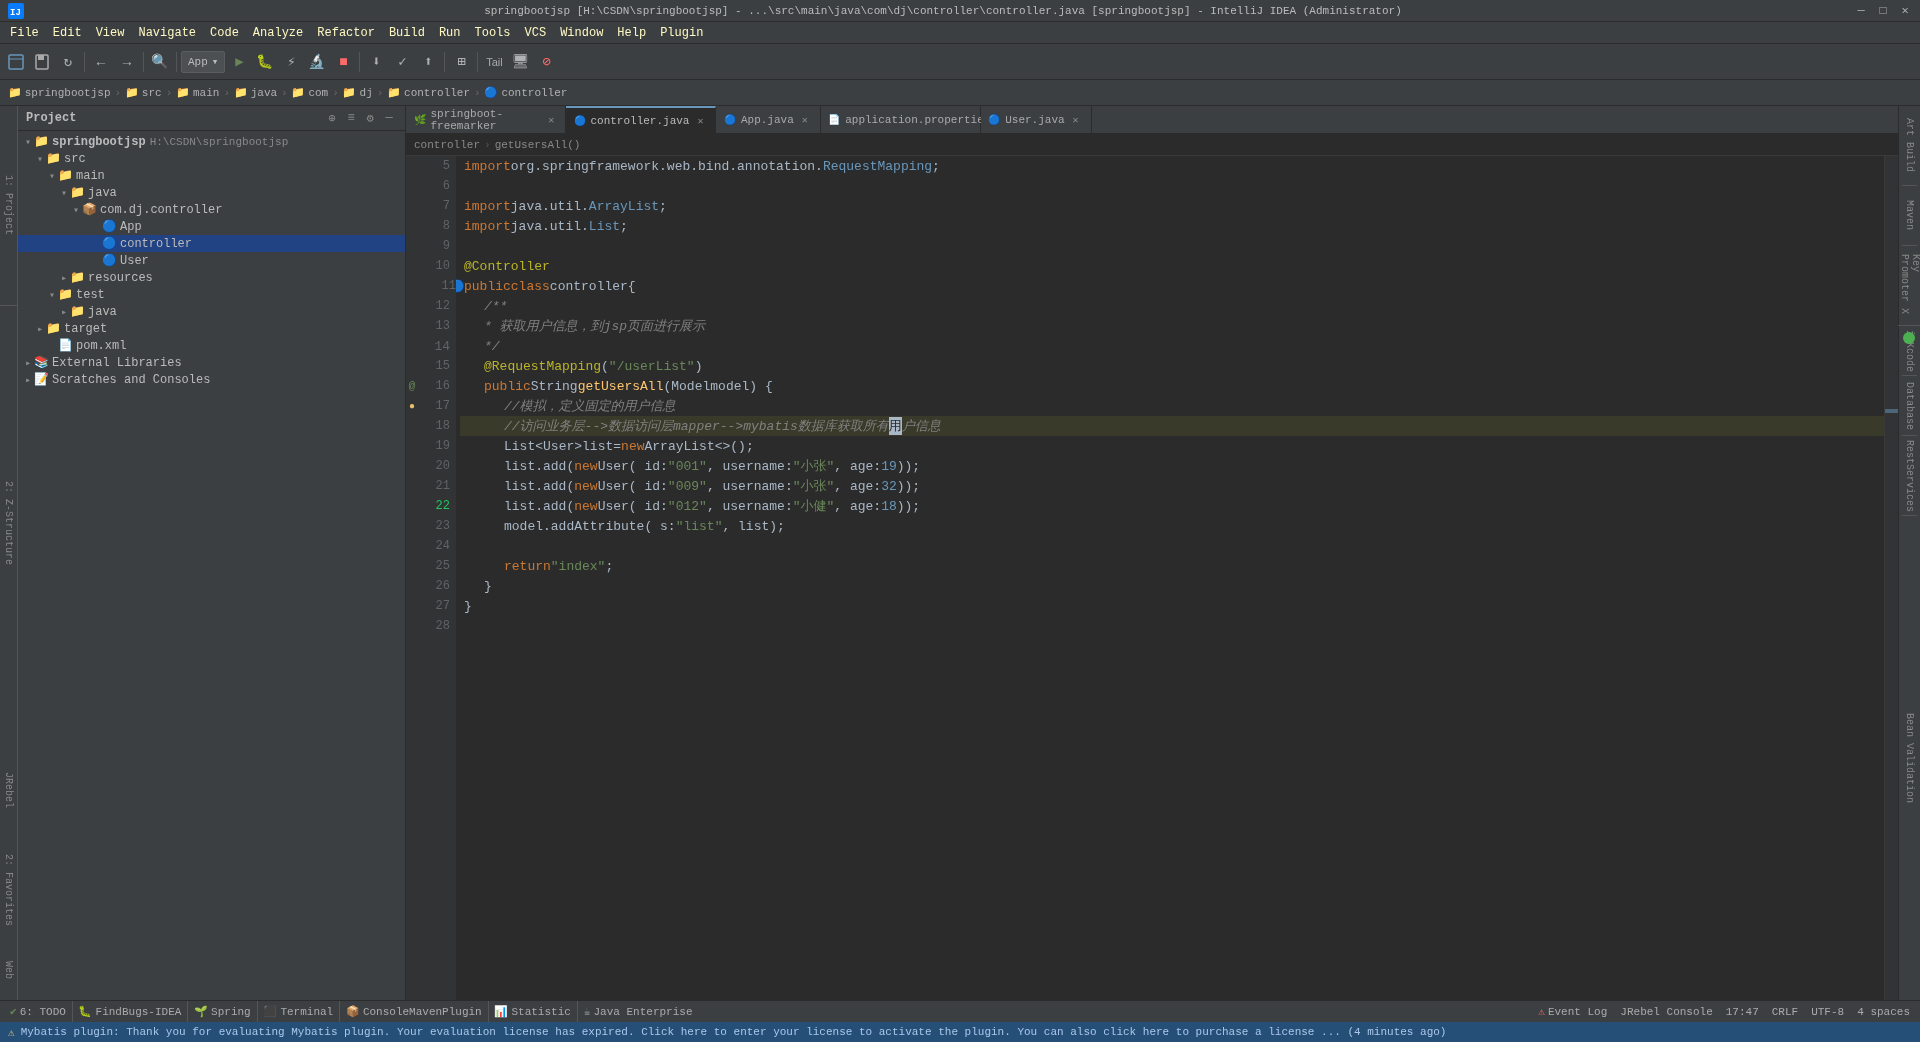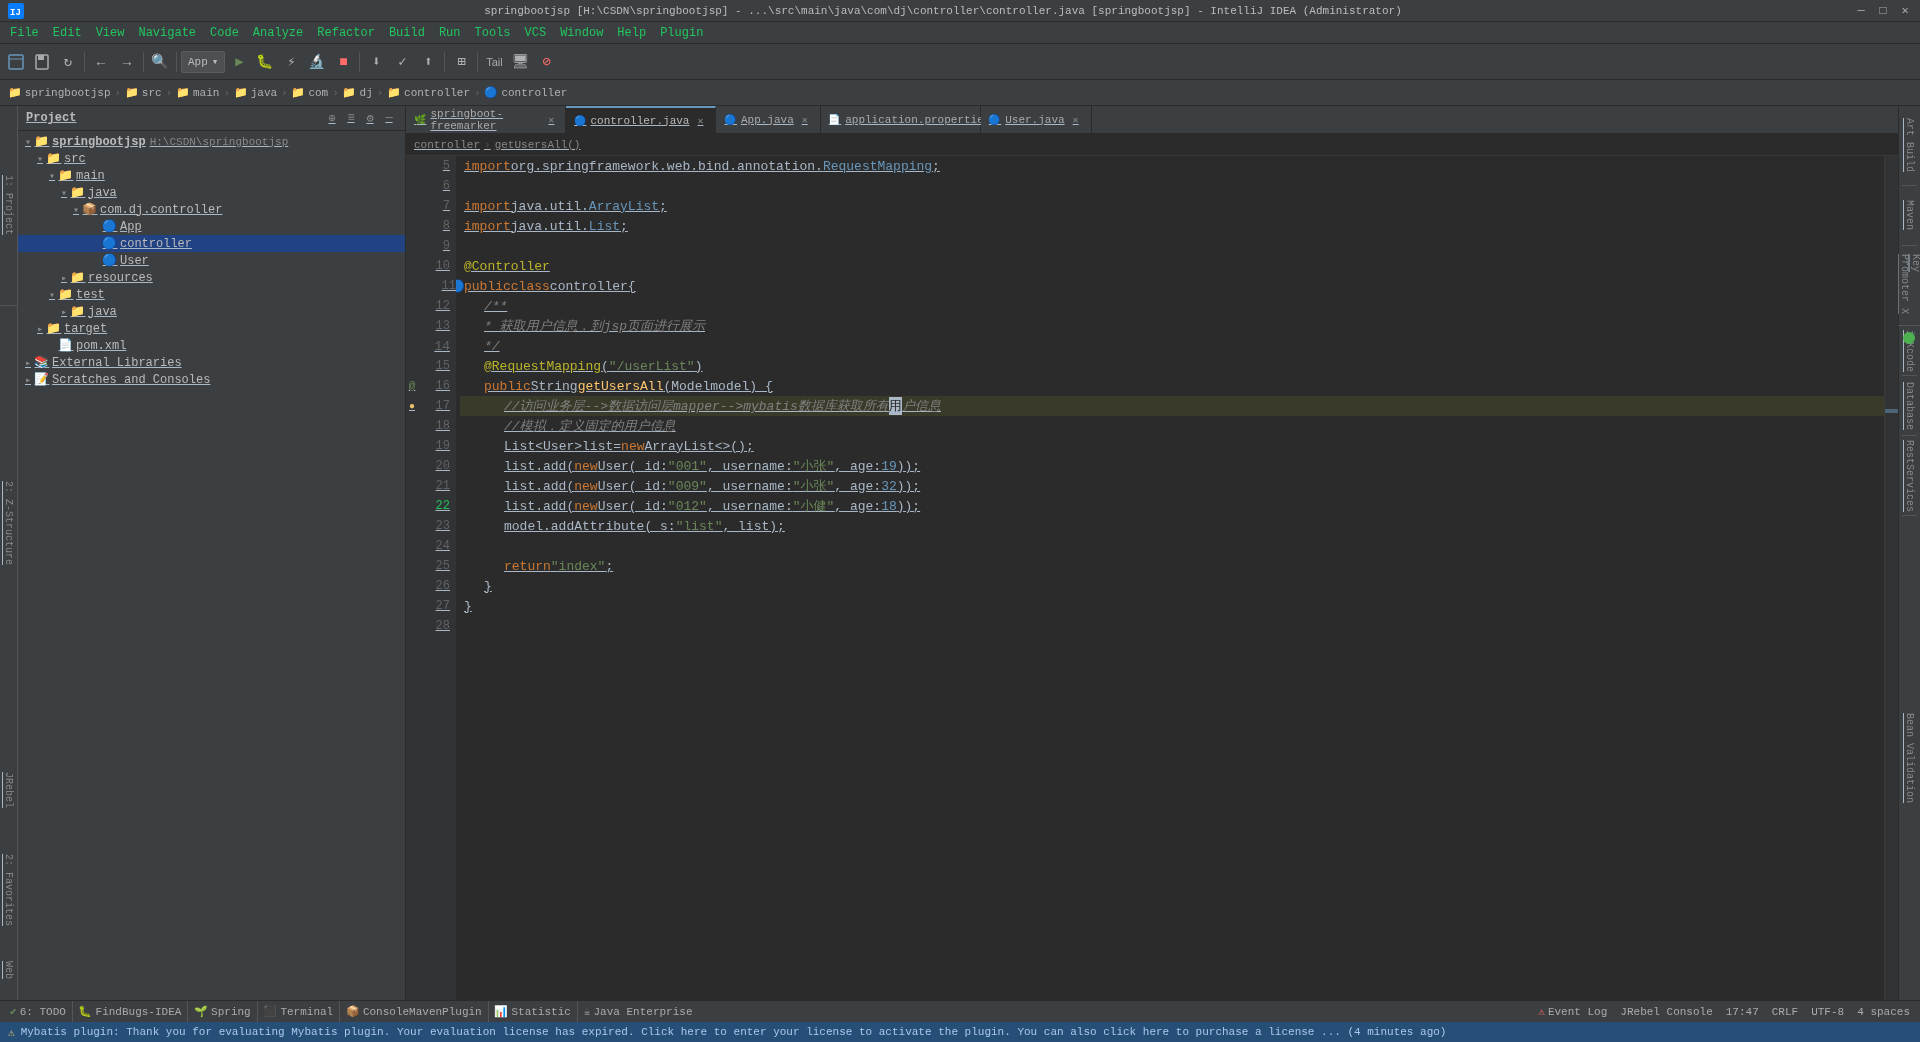--- a/index.html
+++ b/index.html
@@ -12,7 +12,7 @@
     .title-control { width: 14px; height: 14px; display: flex; align-items: center; justify-content: center; cursor: pointer; color: #aaa; font-size: 12px; }
 
     
-    .menu-bar { background: #3c3f41; color: #22c55e; height: 22px; display: flex; align-items: center; padding: 0 4px; font-size: 12px; border-bottom: 1px solid #2b2b2b; gap: 2px; }
+    .menu-bar { background: #3c3f41; color: #fef9c3; height: 22px; display: flex; align-items: center; padding: 0 4px; font-size: 12px; border-bottom: 1px solid #2b2b2b; gap: 2px; }
     .menu-item { padding: 2px 6px; cursor: pointer; }
 
     

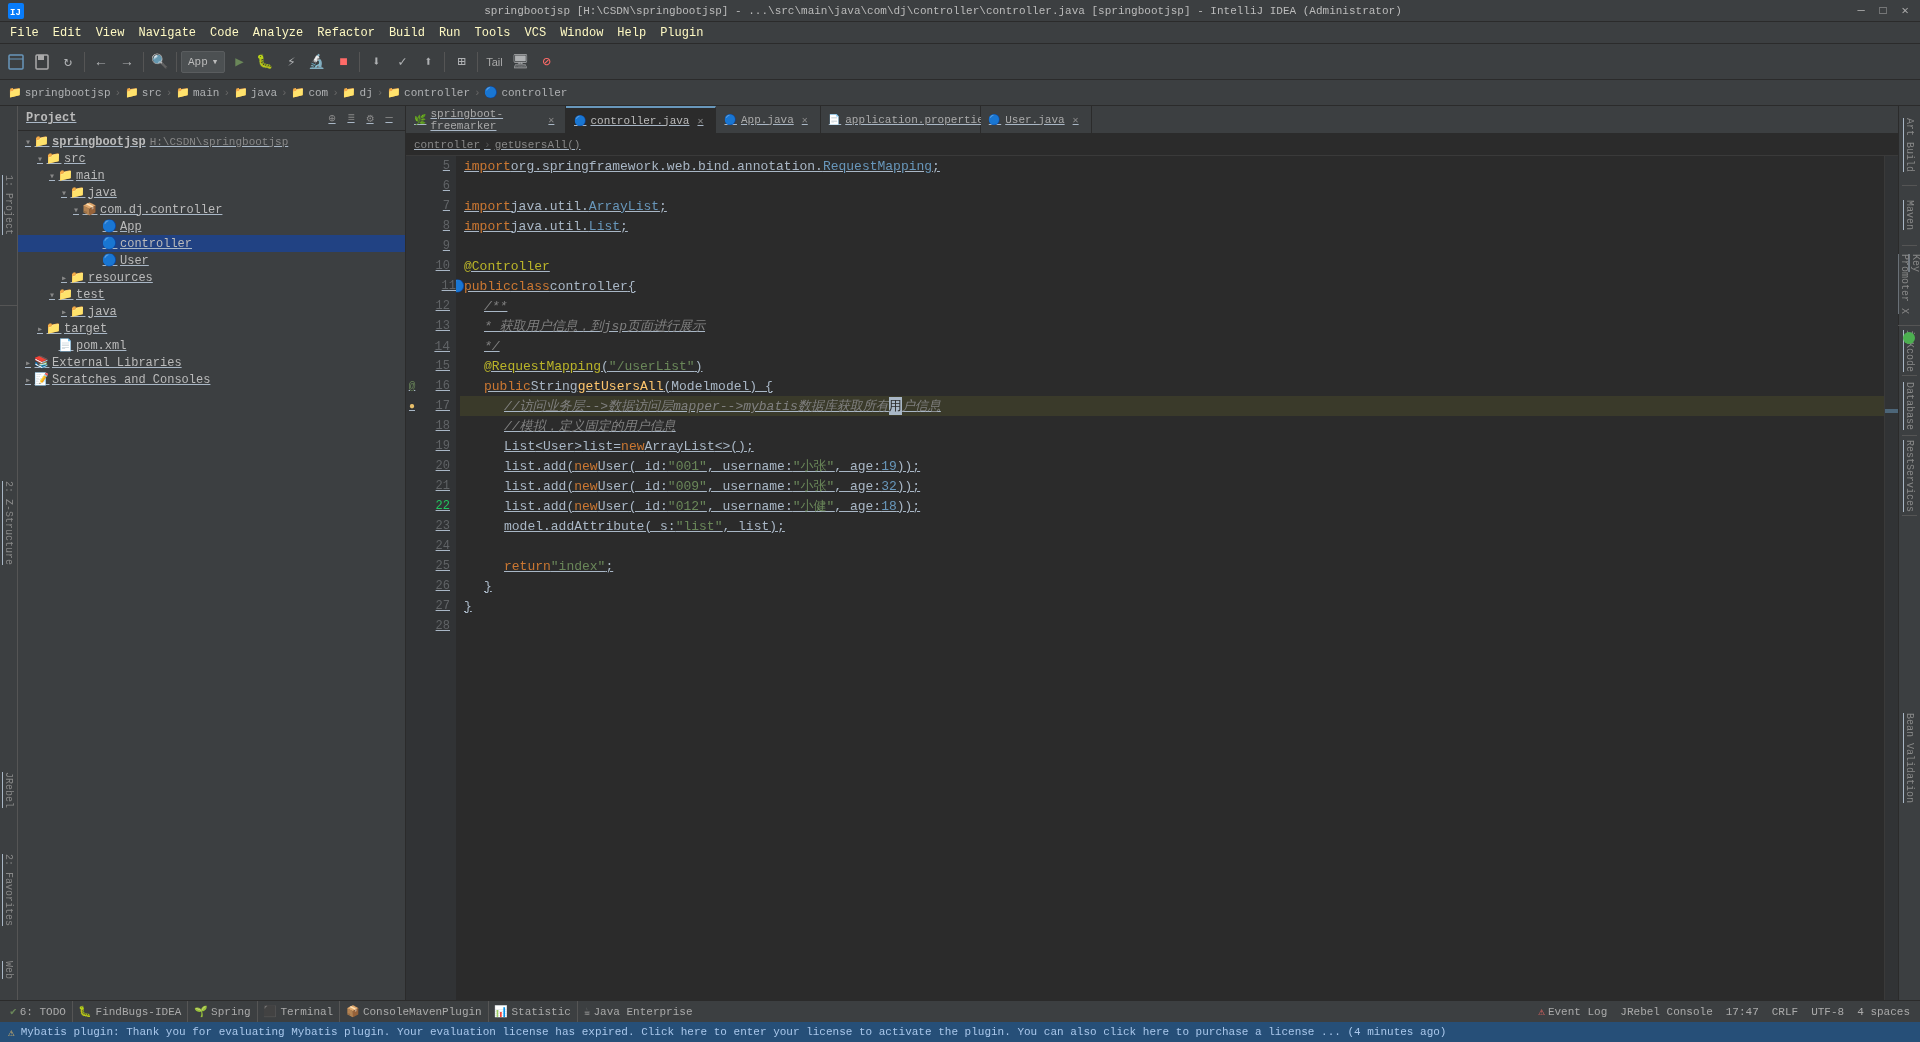--- a/index.html
+++ b/index.html
@@ -27,7 +27,7 @@
     .nav-sep { color: #666; }
 
     
-    .main-layout { display: flex; flex: 1; overflow: hidden; text-decoration: underline; }
+    .main-layout { display: flex; flex: 1; overflow: hidden; }
 
     
     .project-panel { width: 388px; background: #3c3f41; display: flex; flex-direction: column; border-right: 1px solid #2b2b2b; }

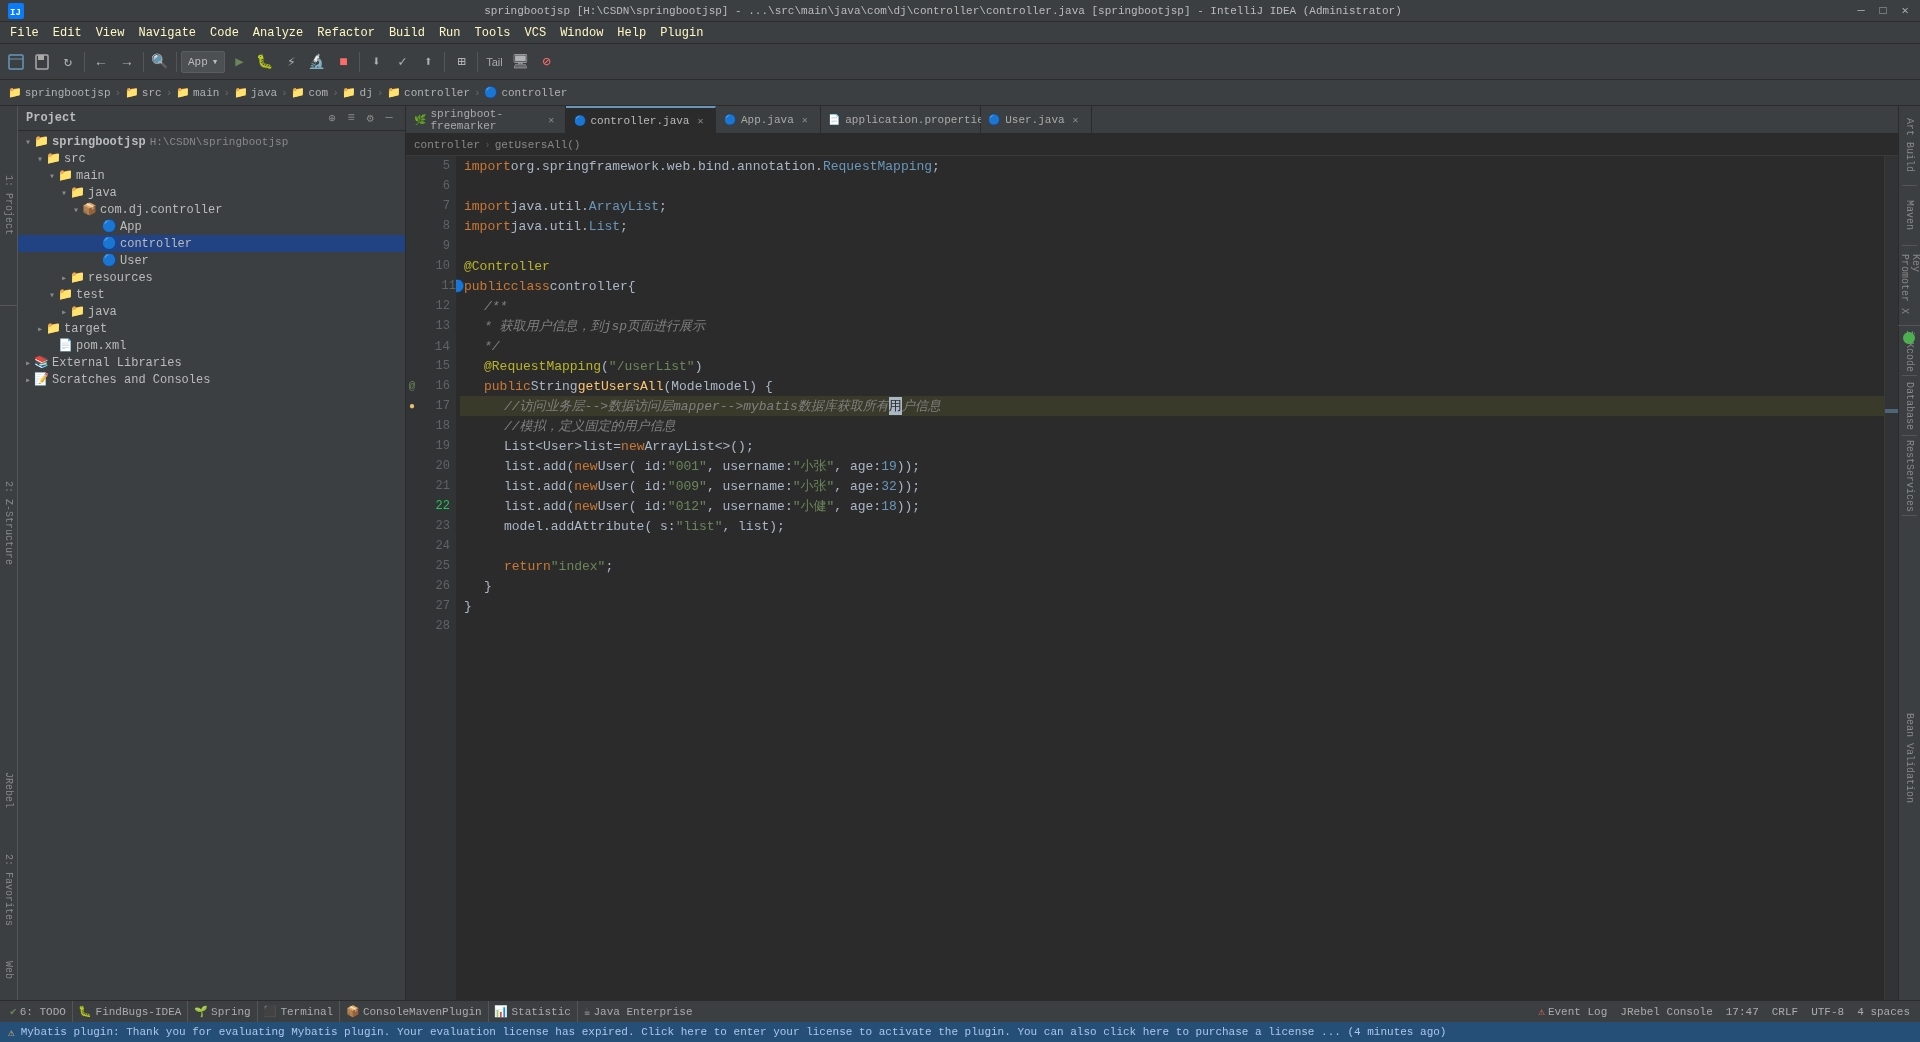--- a/index.html
+++ b/index.html
@@ -531,16 +531,16 @@
             <span class="plain"> model) {</span>
           </div>
 
+          <div class="code-line">
+            <span style="width:40px;display:inline-block;"></span>
+            <span class="cm">//模拟，定义固定的用户信息</span>
+          </div>
+
           <div class="code-line highlighted">
             <span style="width:40px;display:inline-block;"></span>
             <span class="cm">//访问业务层--&gt;数据访问层mapper--&gt;mybatis数据库获取所有</span>
             <span class="plain" style="background:#a9b7c6;color:#2b2b2b;">用</span>
             <span class="cm">户信息</span>
-          </div>
-
-          <div class="code-line">
-            <span style="width:40px;display:inline-block;"></span>
-            <span class="cm">//模拟，定义固定的用户信息</span>
           </div>
 
           <div class="code-line">

